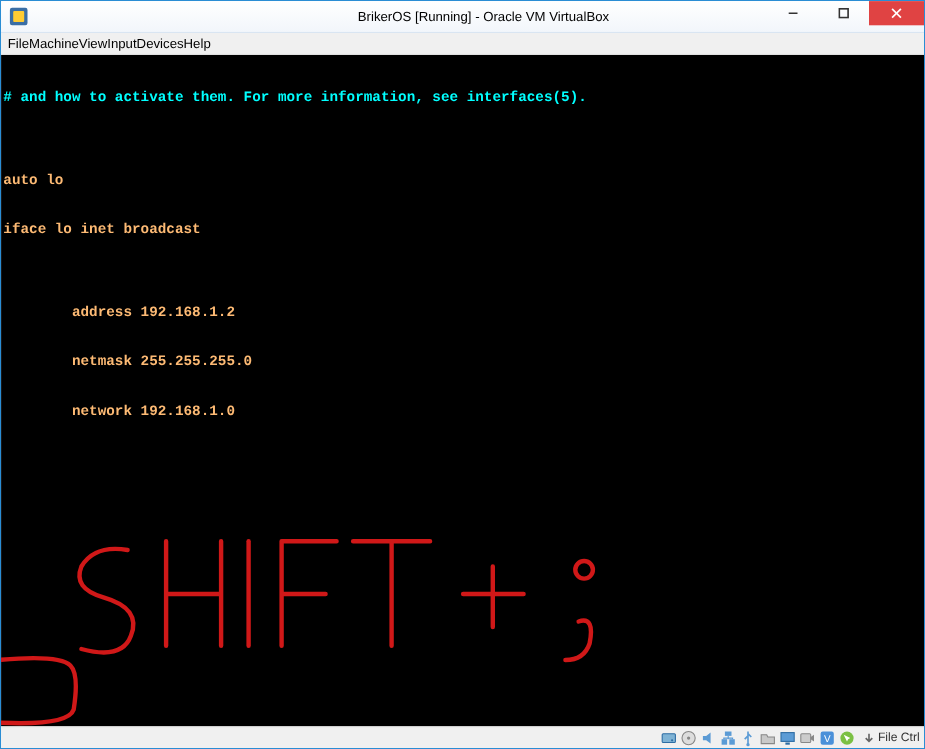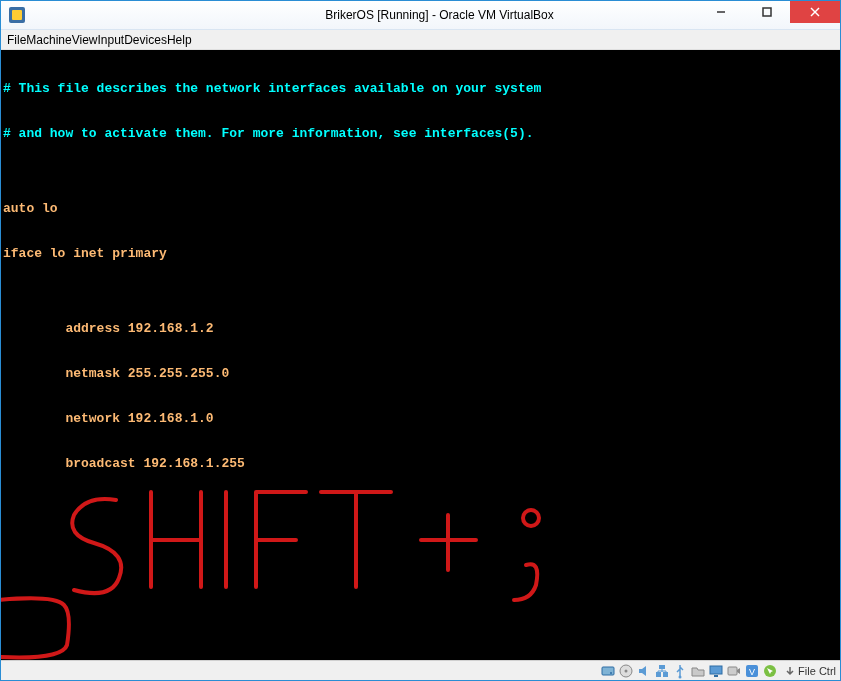--- a/index.html
+++ b/index.html
@@ -160,7 +160,6 @@
   </div>
 
   <div class="terminal">
-    <div class="line c-comment"># This file describes the network interfaces available on your system</div>
     <div class="line c-comment"># and how to activate them. For more information, see interfaces(5).</div>
     <div class="line"></div>
     <div class="line c-text">auto lo</div>

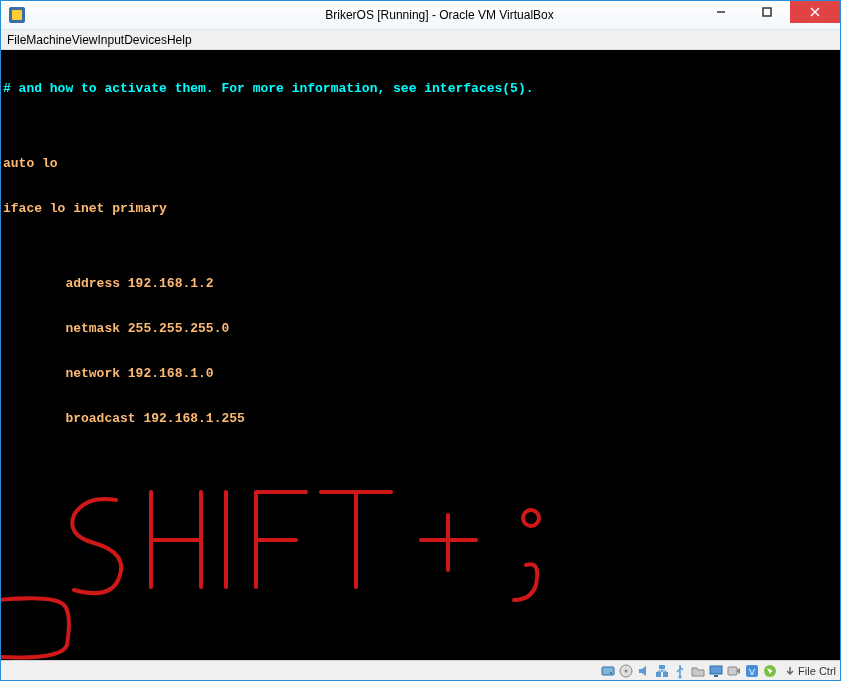--- a/index.html
+++ b/index.html
@@ -163,7 +163,7 @@
     <div class="line c-comment"># and how to activate them. For more information, see interfaces(5).</div>
     <div class="line"></div>
     <div class="line c-text">auto lo</div>
-    <div class="line c-text">iface lo inet primary</div>
+    <div class="line c-text">iface lo inet broadcast</div>
     <div class="line"></div>
     <div class="line c-text">        address 192.168.1.2</div>
     <div class="line c-text">        netmask 255.255.255.0</div>

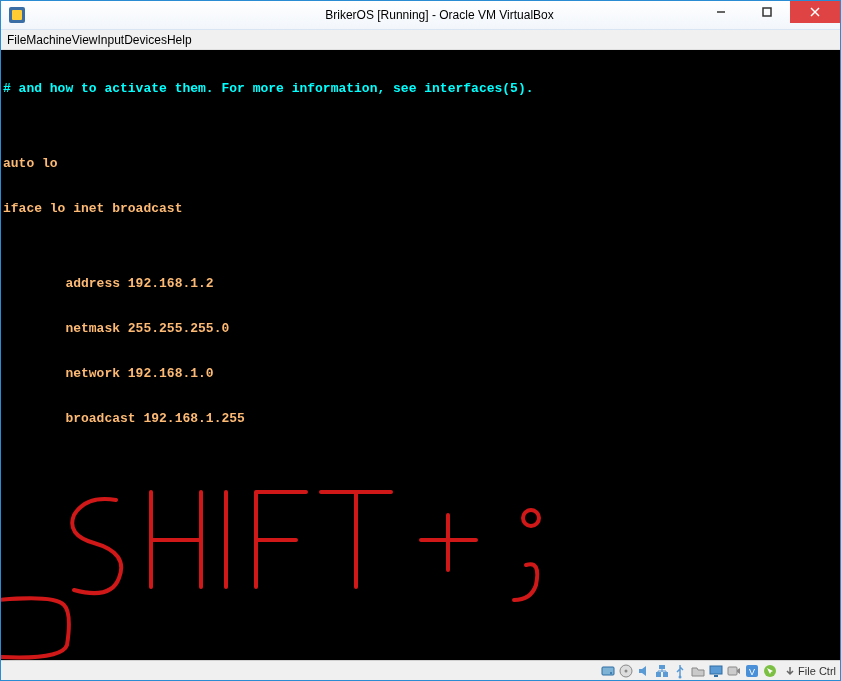--- a/index.html
+++ b/index.html
@@ -168,7 +168,6 @@
     <div class="line c-text">        address 192.168.1.2</div>
     <div class="line c-text">        netmask 255.255.255.0</div>
     <div class="line c-text">        network 192.168.1.0</div>
-    <div class="line c-text">        broadcast 192.168.1.255</div>
     
     
     

